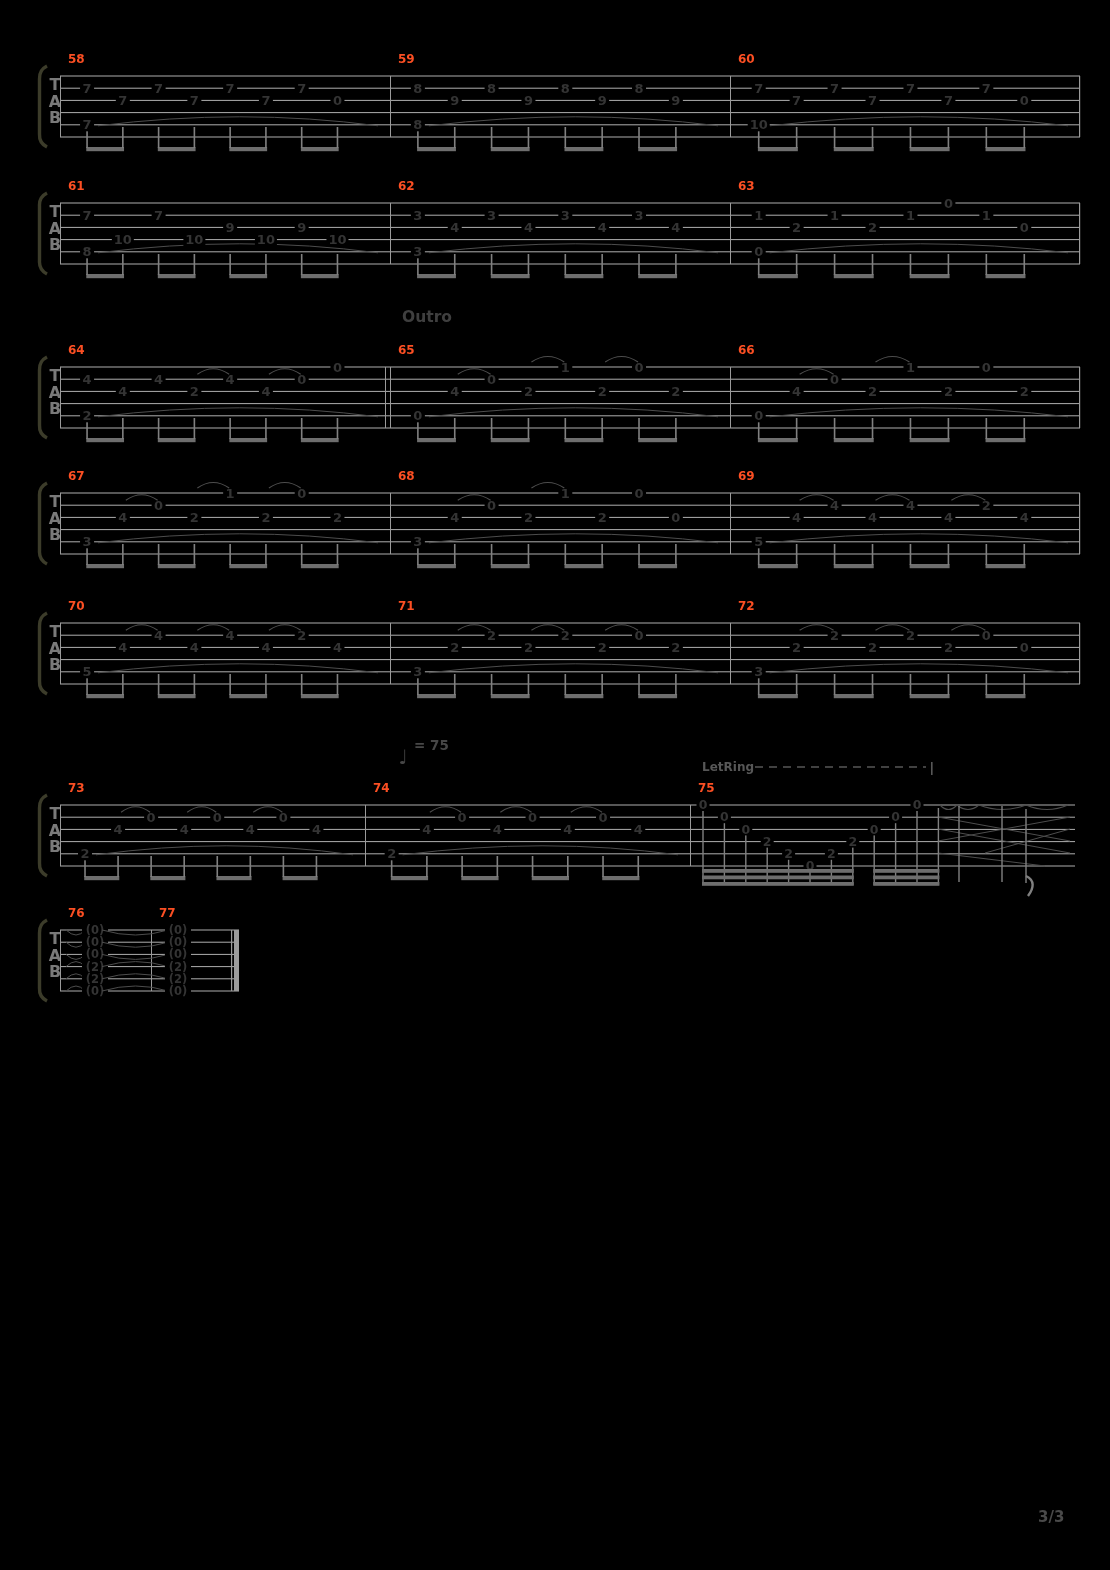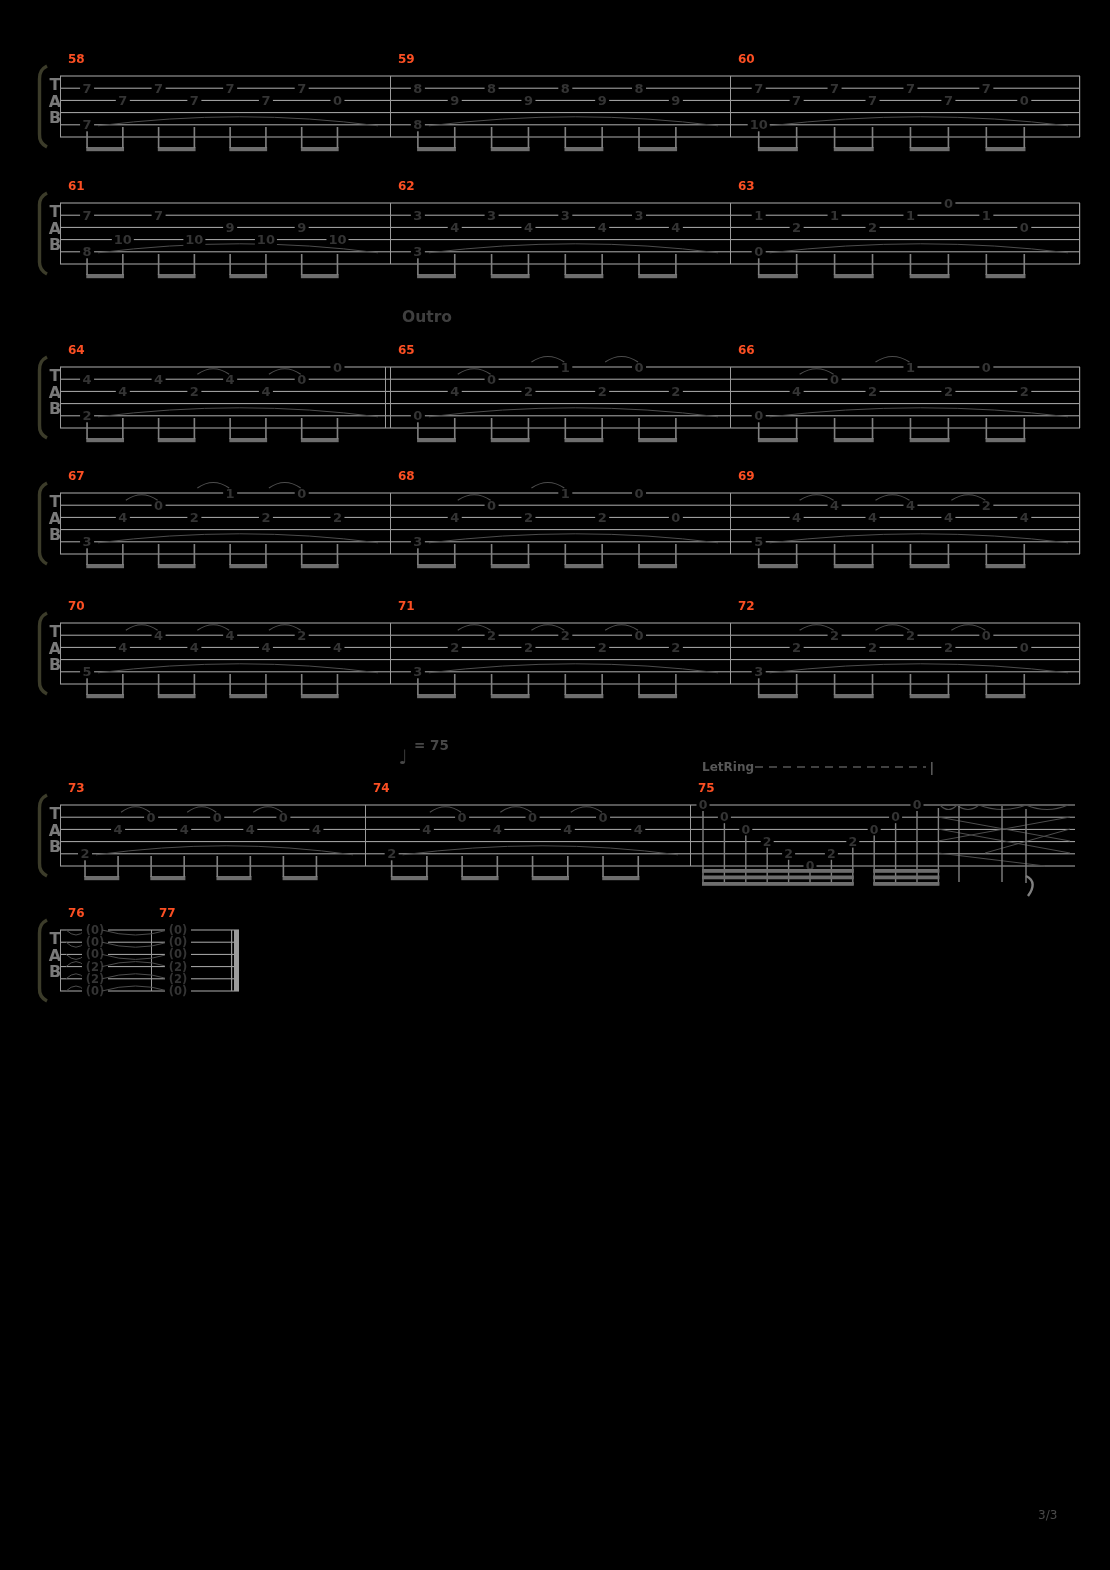--- a/index.html
+++ b/index.html
@@ -7,7 +7,7 @@
         font-family:"DejaVu Sans",sans-serif;}
   svg text{font-family:"DejaVu Sans",sans-serif;}
   .pagenum{position:absolute;left:1038px;top:1508px;width:60px;
-           font-size:12px;font-weight:normal;color:#4a4a4a;}
+           font-size:15px;font-weight:bold;color:#4a4a4a;}
 </style>
 </head>
 <body>

